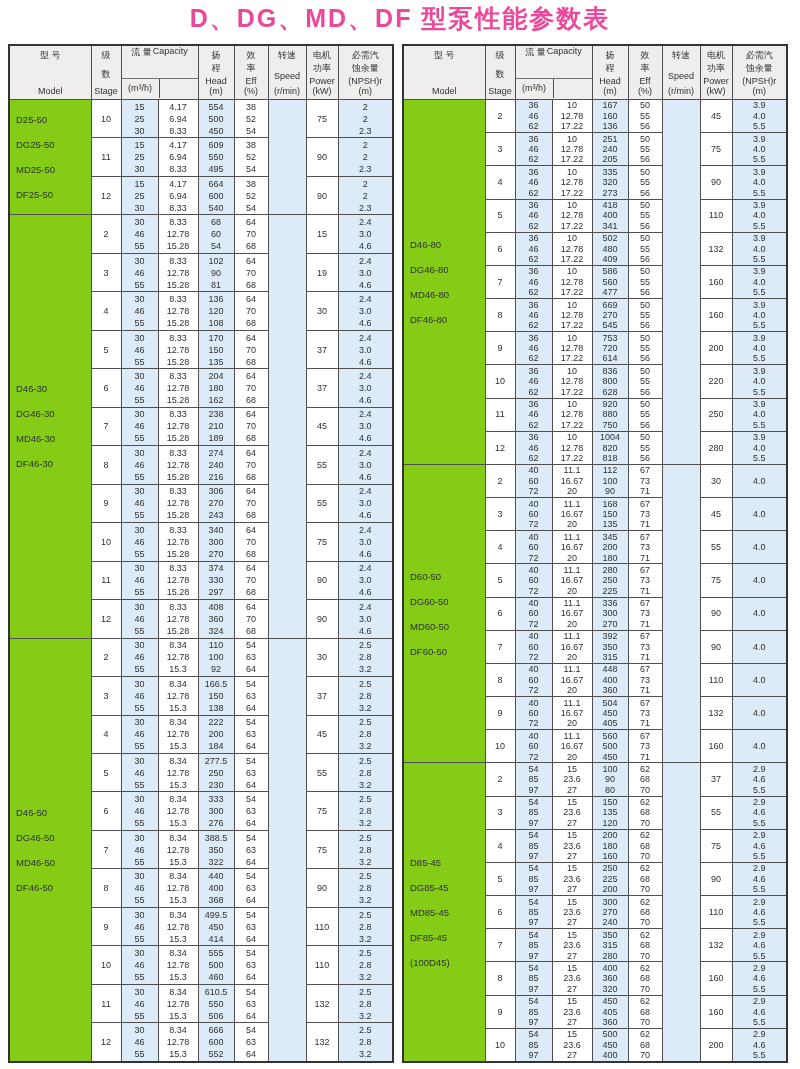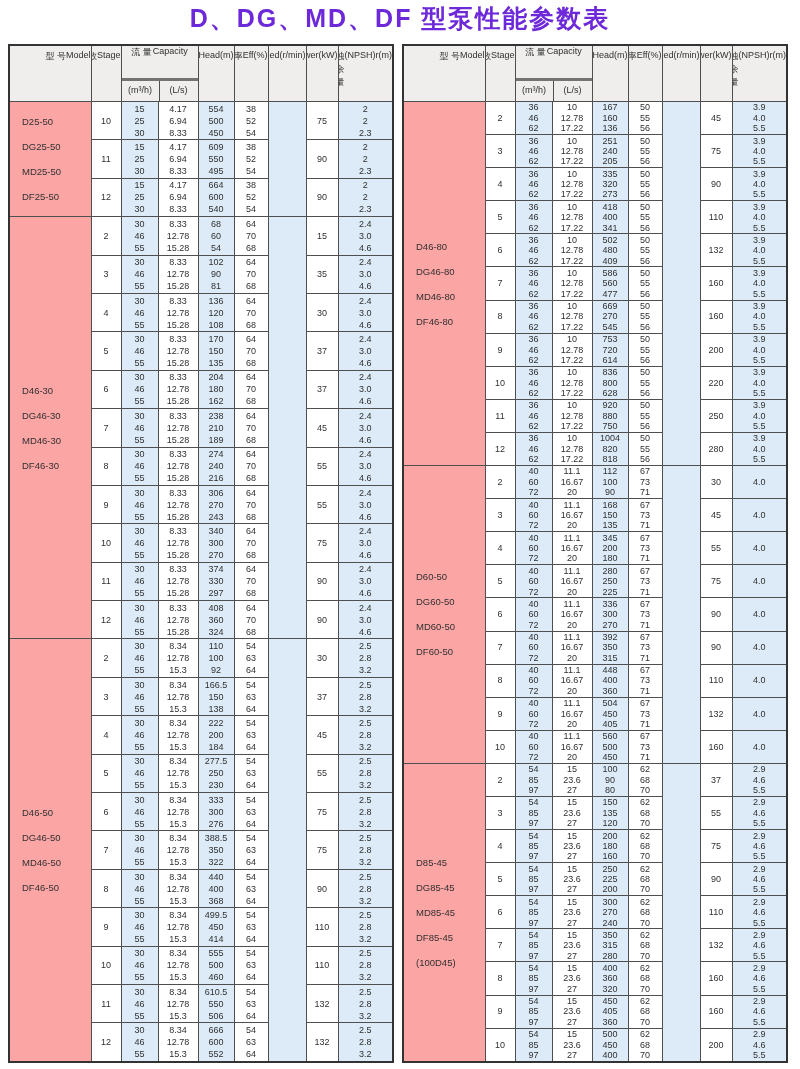--- a/index.html
+++ b/index.html
@@ -6,7 +6,7 @@
   body{font-family:"Liberation Sans","DejaVu Sans",sans-serif;background:#ffffff;}
   .page{position:relative;width:800px;height:1069px;background:#ffffff;overflow:hidden;}
   .title{position:absolute;top:2px;left:0;right:0;text-align:center;
-         font-size:25px;font-weight:bold;color:#6d28d9;letter-spacing:2px;}
+         font-size:25px;font-weight:bold;color:#ec4899;letter-spacing:2px;}
   .tables{position:absolute;top:44px;left:8px;display:flex;gap:8px;}
   table.ptable{border-collapse:collapse;table-layout:fixed;width:384px;height:1019px;
                background:#fff;border:2px solid #333;}

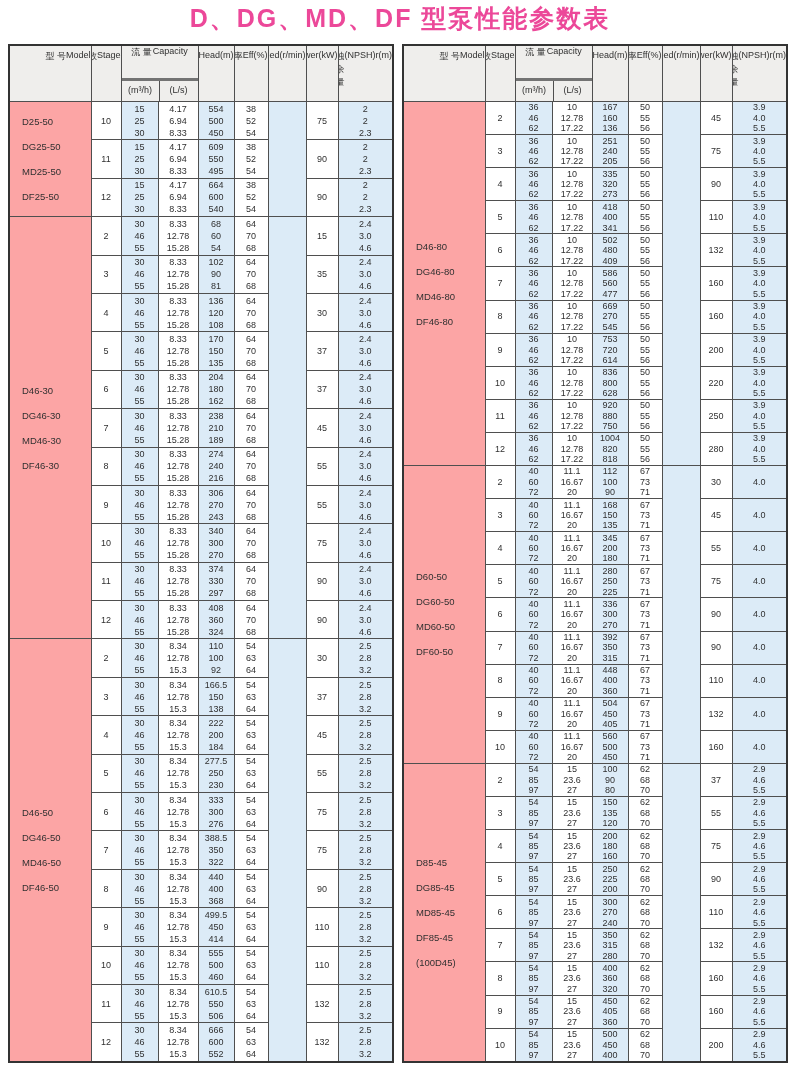--- a/index.html
+++ b/index.html
@@ -14,7 +14,7 @@
                vertical-align:middle;font-size:9px;color:#303030;overflow:hidden;}
   .ptable thead tr{height:53px;}
   .ptable th{background:#efeeec;font-weight:normal;}
-  .hwrap{display:flex;justify-content:flex-end;height:47px;padding:3px 0;}
+  .hwrap{display:flex;flex-direction:column;justify-content:space-between;height:47px;padding:3px 0;}
   .cap-th{padding:0;}
   .cap-top{height:32px;display:flex;flex-direction:row;justify-content:center;gap:1px;}
   .cap-sub{display:flex;border-top:3px solid #737373;height:20px;}

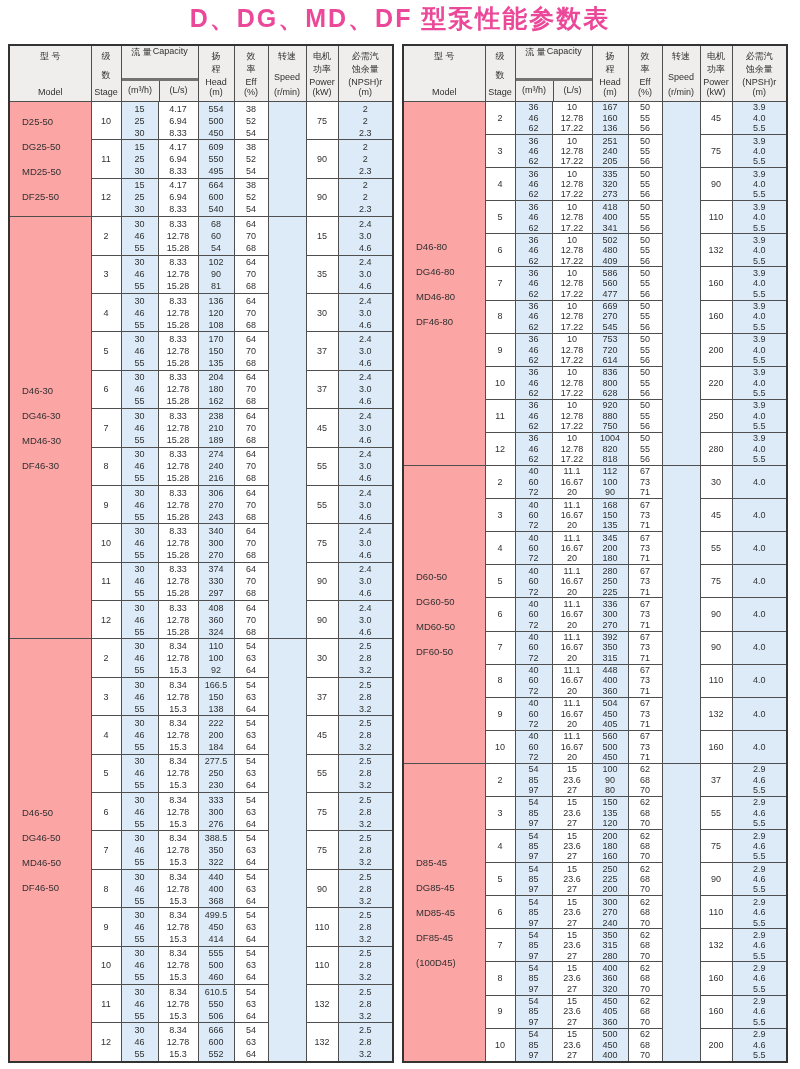--- a/index.html
+++ b/index.html
@@ -17,7 +17,7 @@
   .hwrap{display:flex;flex-direction:column;justify-content:space-between;height:47px;padding:3px 0;}
   .cap-th{padding:0;}
   .cap-top{height:32px;display:flex;flex-direction:row;justify-content:center;gap:1px;}
-  .cap-sub{display:flex;border-top:3px solid #737373;height:20px;}
+  .cap-sub{display:flex;border-top:1px solid #737373;height:20px;flex-direction:column;}
   .cap-sub span{display:block;line-height:19px;}
   .cap-sub span:first-child{width:37px;border-right:1px solid #4f4f4f;}
   .cap-sub span:last-child{flex:1;}

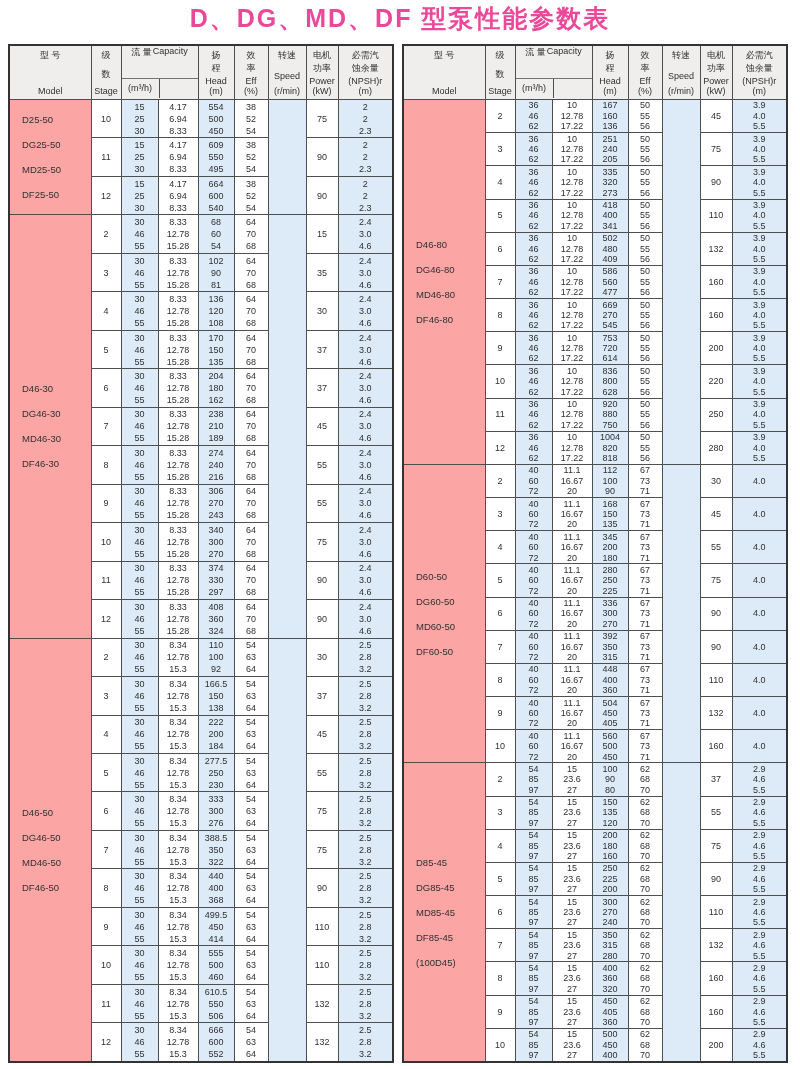--- a/index.html
+++ b/index.html
@@ -22,7 +22,7 @@
   .cap-sub span:first-child{width:37px;border-right:1px solid #4f4f4f;}
   .cap-sub span:last-child{flex:1;}
   td.c-m3h,td.c-head,td.c-speed,td.c-npsh{background:#dcebf7;}
-  td.c-model{background:#fca5a5;text-align:left;padding-left:12px;}
+  td.c-model{background:#84cc16;text-align:left;padding-left:6px;}
   .models{display:flex;flex-direction:column;justify-content:center;gap:14px;height:100%;}
   .models div{font-size:9.5px;line-height:11px;white-space:nowrap;}
   .tleft tbody td div{line-height:12px;}

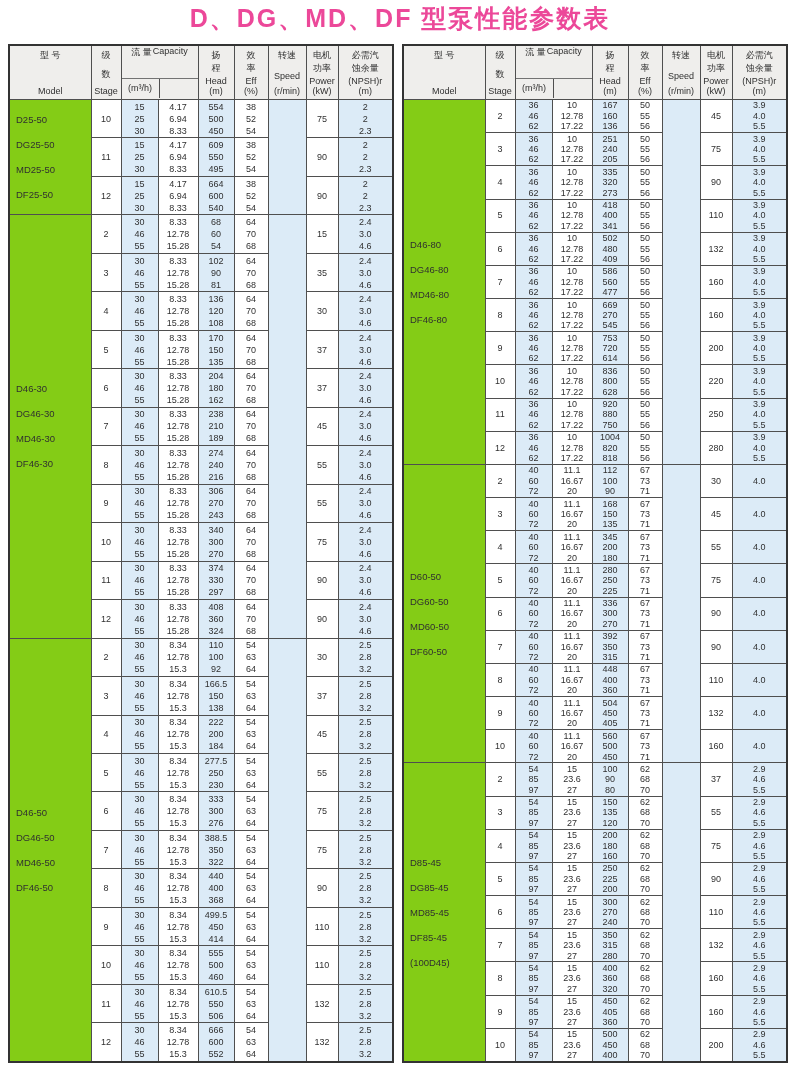--- a/index.html
+++ b/index.html
@@ -293,7 +293,7 @@
                 <div>68</div>
               </td>
               <td class="c-power">
-                <div>35</div>
+                <div>19</div>
               </td>
               <td class="c-npsh">
                 <div>2.4</div>

